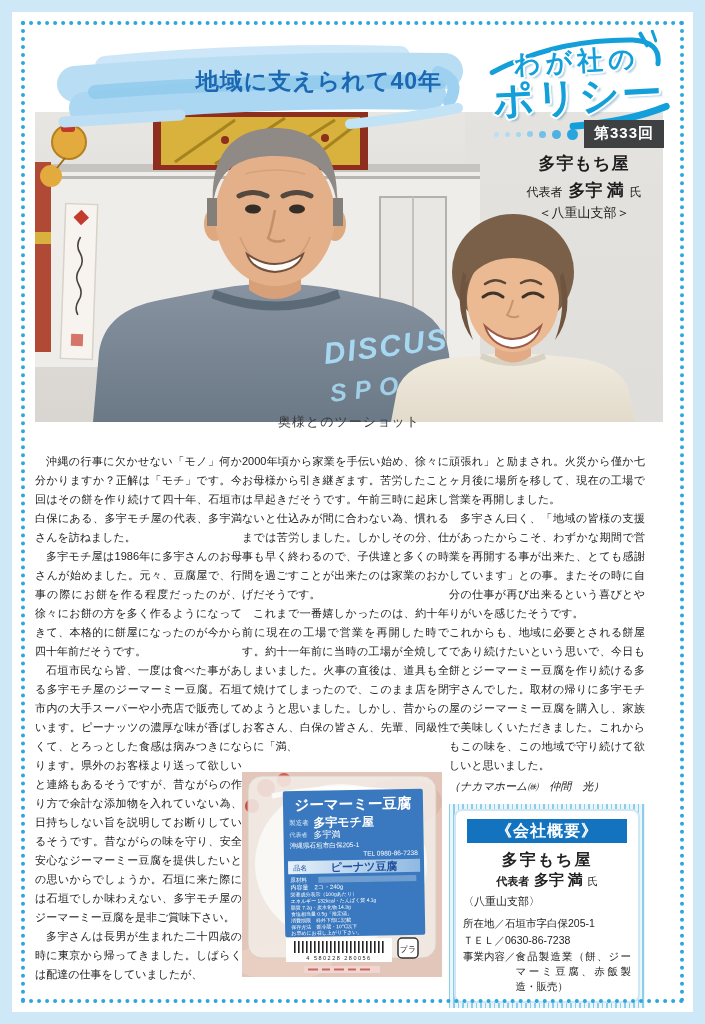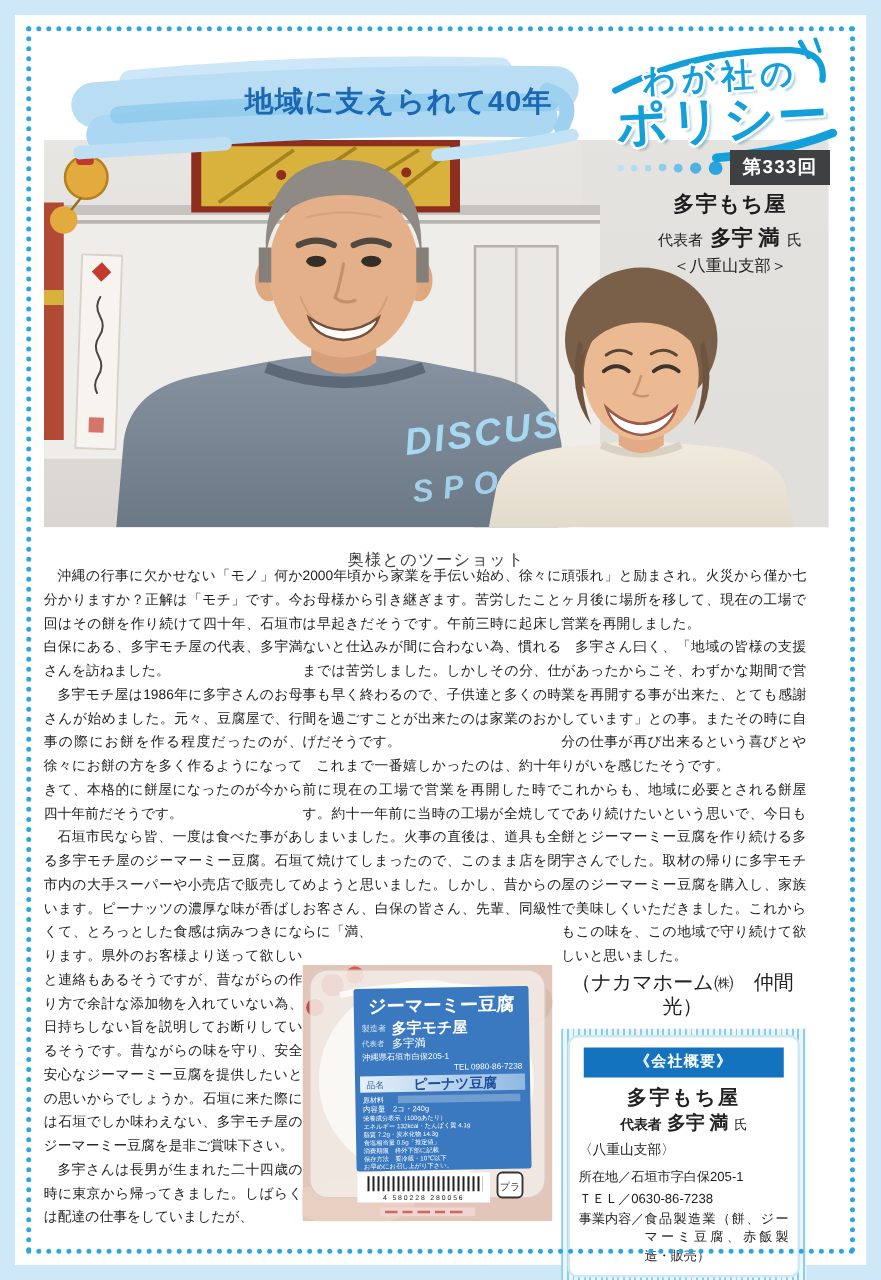--- a/index.html
+++ b/index.html
@@ -53,7 +53,7 @@
   .shop-overlay .rep-name{font-size:17px;font-weight:700;margin:0 2px;}
   .shop-overlay .rep-suffix{font-size:12px;}
   .shop-overlay .shop-branch{font-family:Liberation Sans, sans-serif;font-size:13px;margin-top:2px;}
-  .photo-caption{position:absolute;left:35px;top:439px;width:628px;text-align:center;
+  .photo-caption{position:absolute;left:35px;top:413px;width:628px;text-align:center;
     font-size:13px;color:#3c3c3c;letter-spacing:1px;z-index:2;}
   
   .columns{

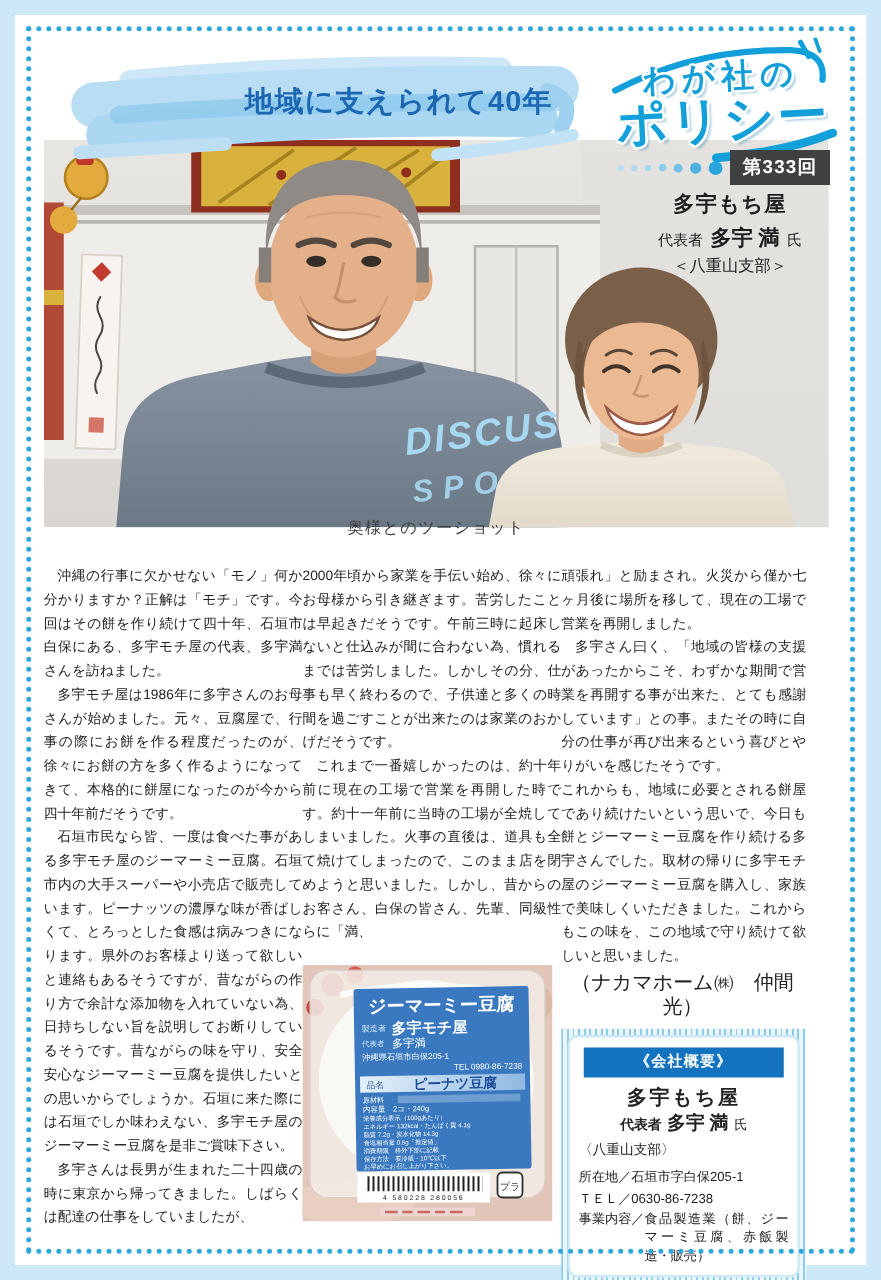--- a/index.html
+++ b/index.html
@@ -63,7 +63,7 @@
   }
   .columns p{margin:0;text-indent:1em;}
   .columns p.cont{text-indent:0;}
-  .signature{text-align:center;font-size:16px;margin-top:2px;padding-right:2px;}
+  .signature{text-align:left;font-size:11px;margin-top:2px;padding-right:2px;font-style:italic;}
   .product-photo{margin-top:16px;width:200px;height:205px;}
   
   .company-box{

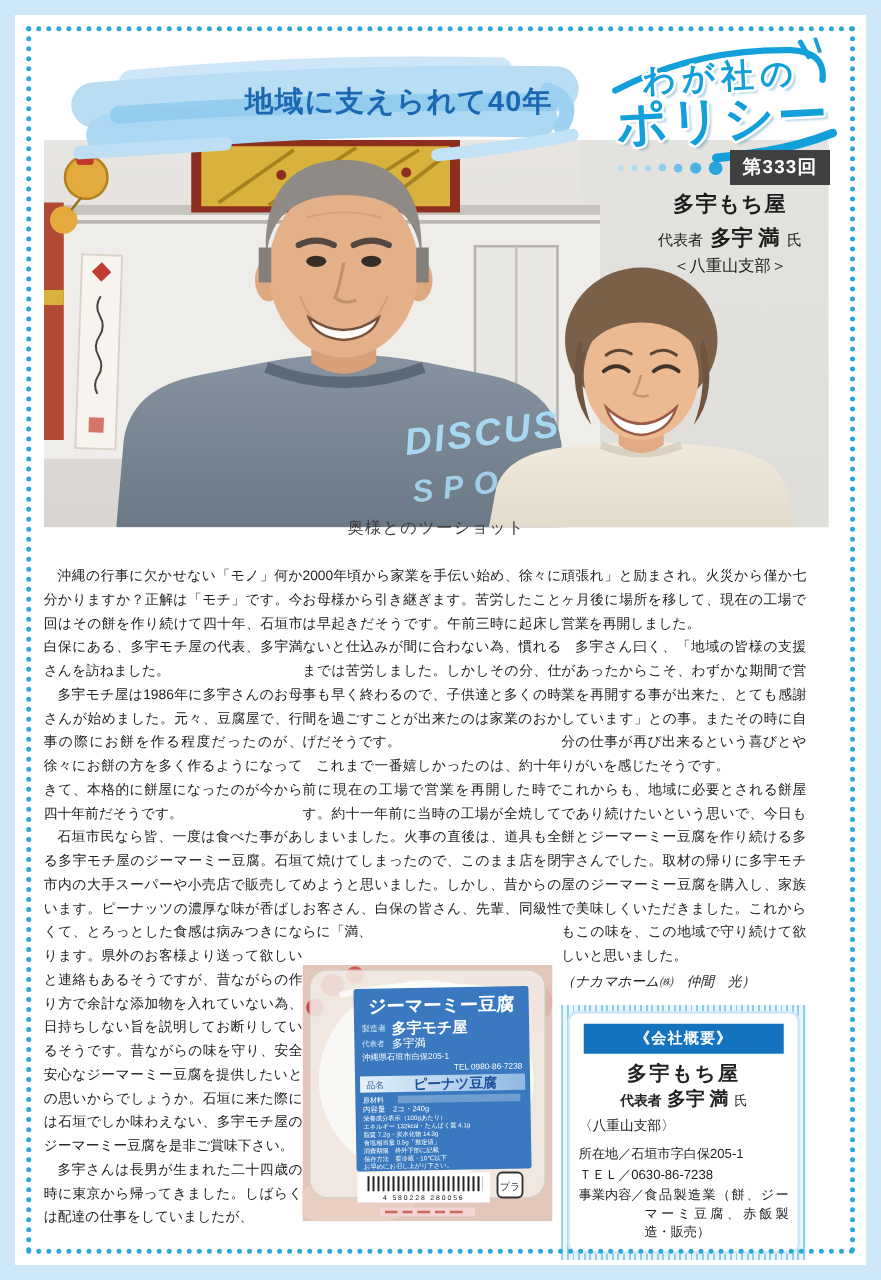--- a/index.html
+++ b/index.html
@@ -72,7 +72,7 @@
     padding:5px;
   }
   .company-inner{background:#fff;border:2px solid #cfe8f6;border-radius:8px;padding:6px 7px 8px;}
-  .company-title{background:#1473be;color:#fff;text-align:center;font-size:12px;font-weight:700;
+  .company-title{background:#1473be;color:#fff;text-align:center;font-size:16px;font-weight:700;
     padding:2px 0 3px;margin:2px 4px 7px;letter-spacing:1px;}
   .company-name{text-align:center;font-size:16px;font-weight:800;letter-spacing:2px;}
   .company-rep{text-align:center;font-family:"Liberation Serif","DejaVu Serif",serif;margin-top:2px;}

